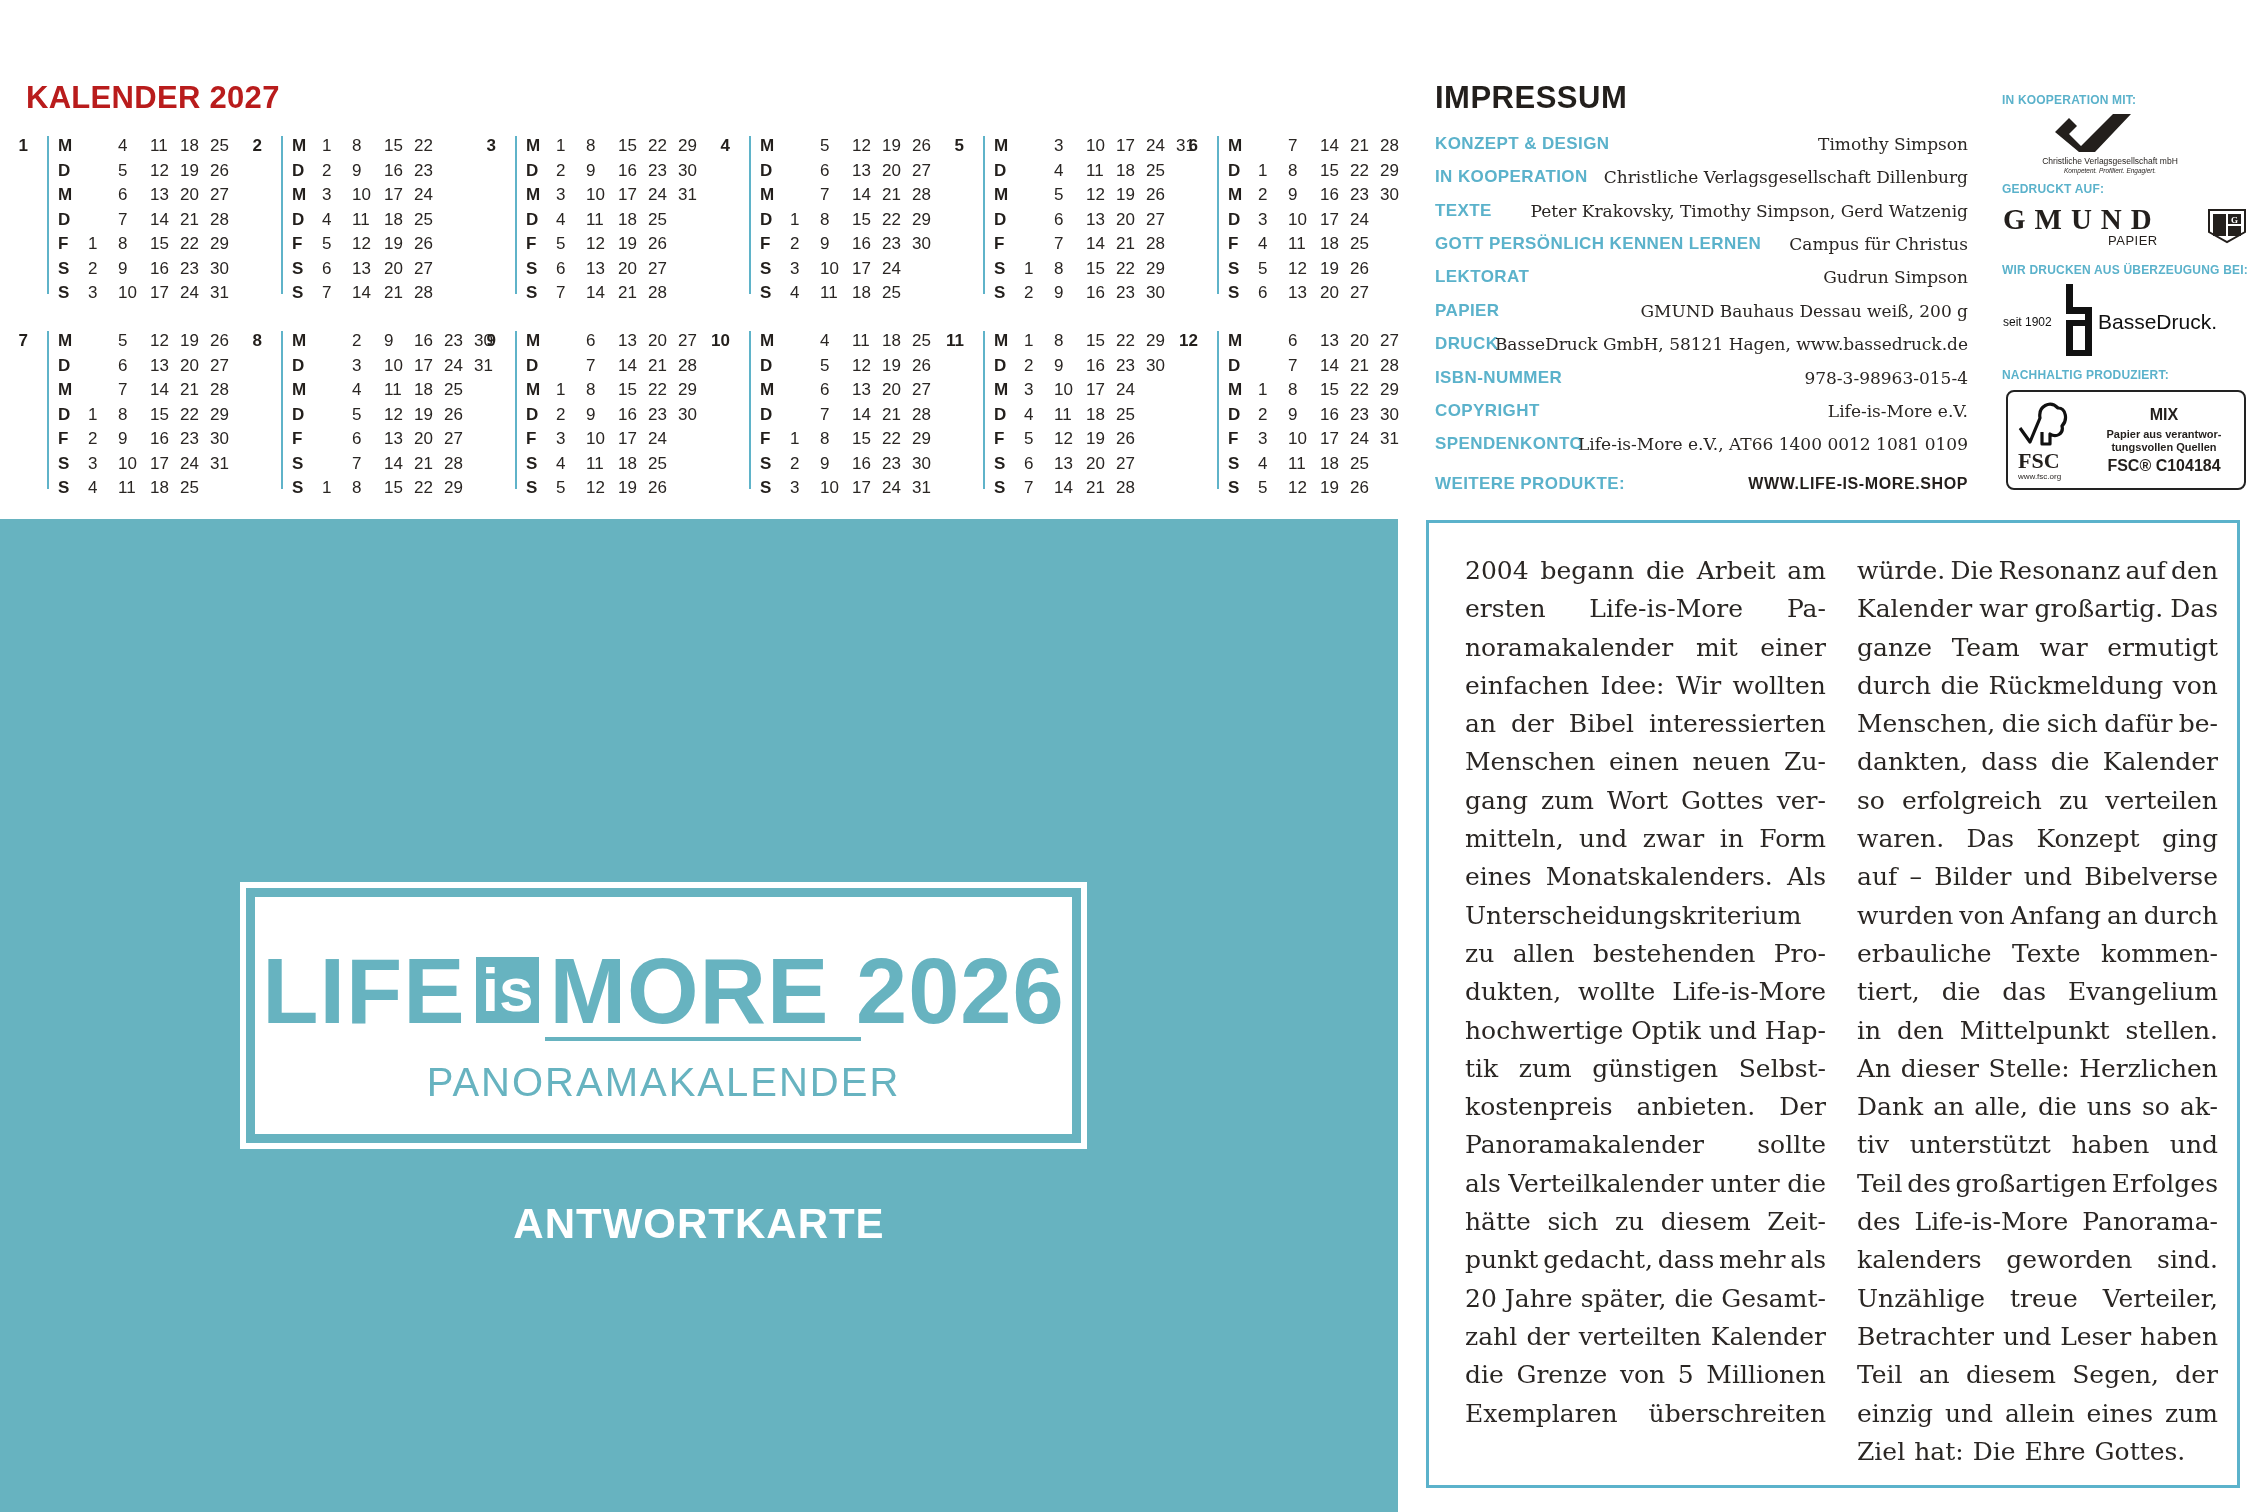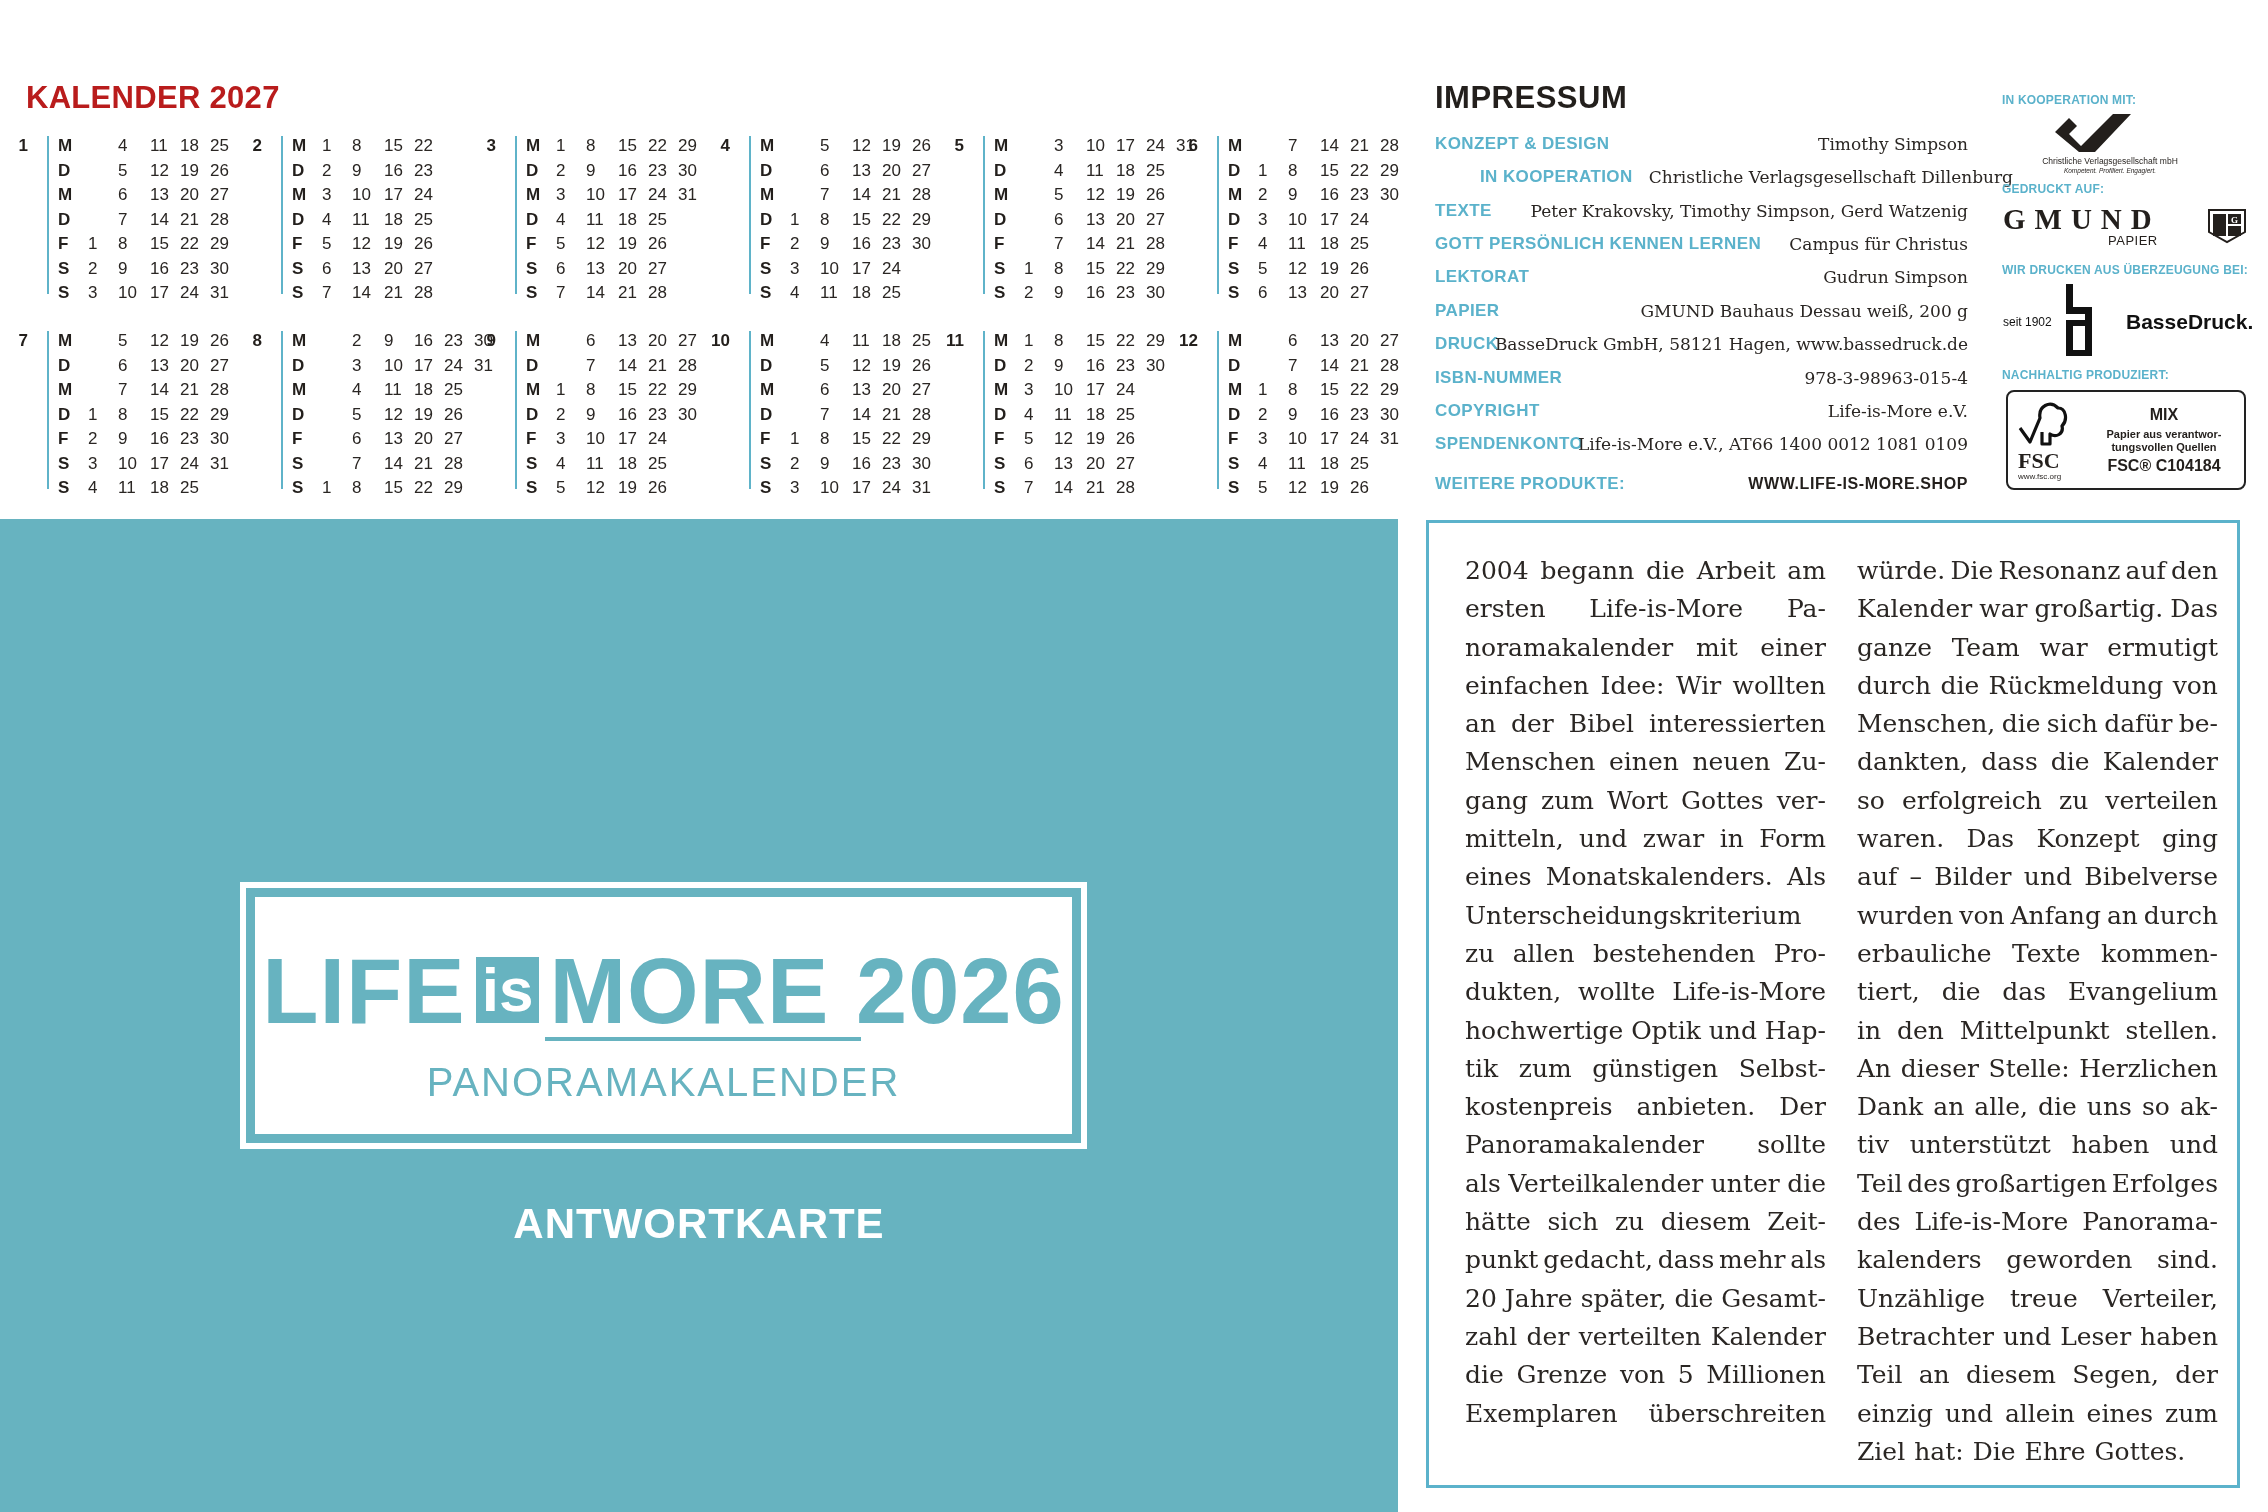--- a/index.html
+++ b/index.html
@@ -792,7 +792,7 @@
       <span class="imp-label">KONZEPT &amp; DESIGN</span>
       <span class="imp-value">Timothy Simpson</span>
     </div>
-    <div class="imp-row" style="top: 162px; margin-left: 45px;">
+    <div class="imp-row" style="top: 162px;">
       <span class="imp-label">IN KOOPERATION</span>
       <span class="imp-value">Christliche Verlagsgesellschaft Dillenburg</span>
     </div>

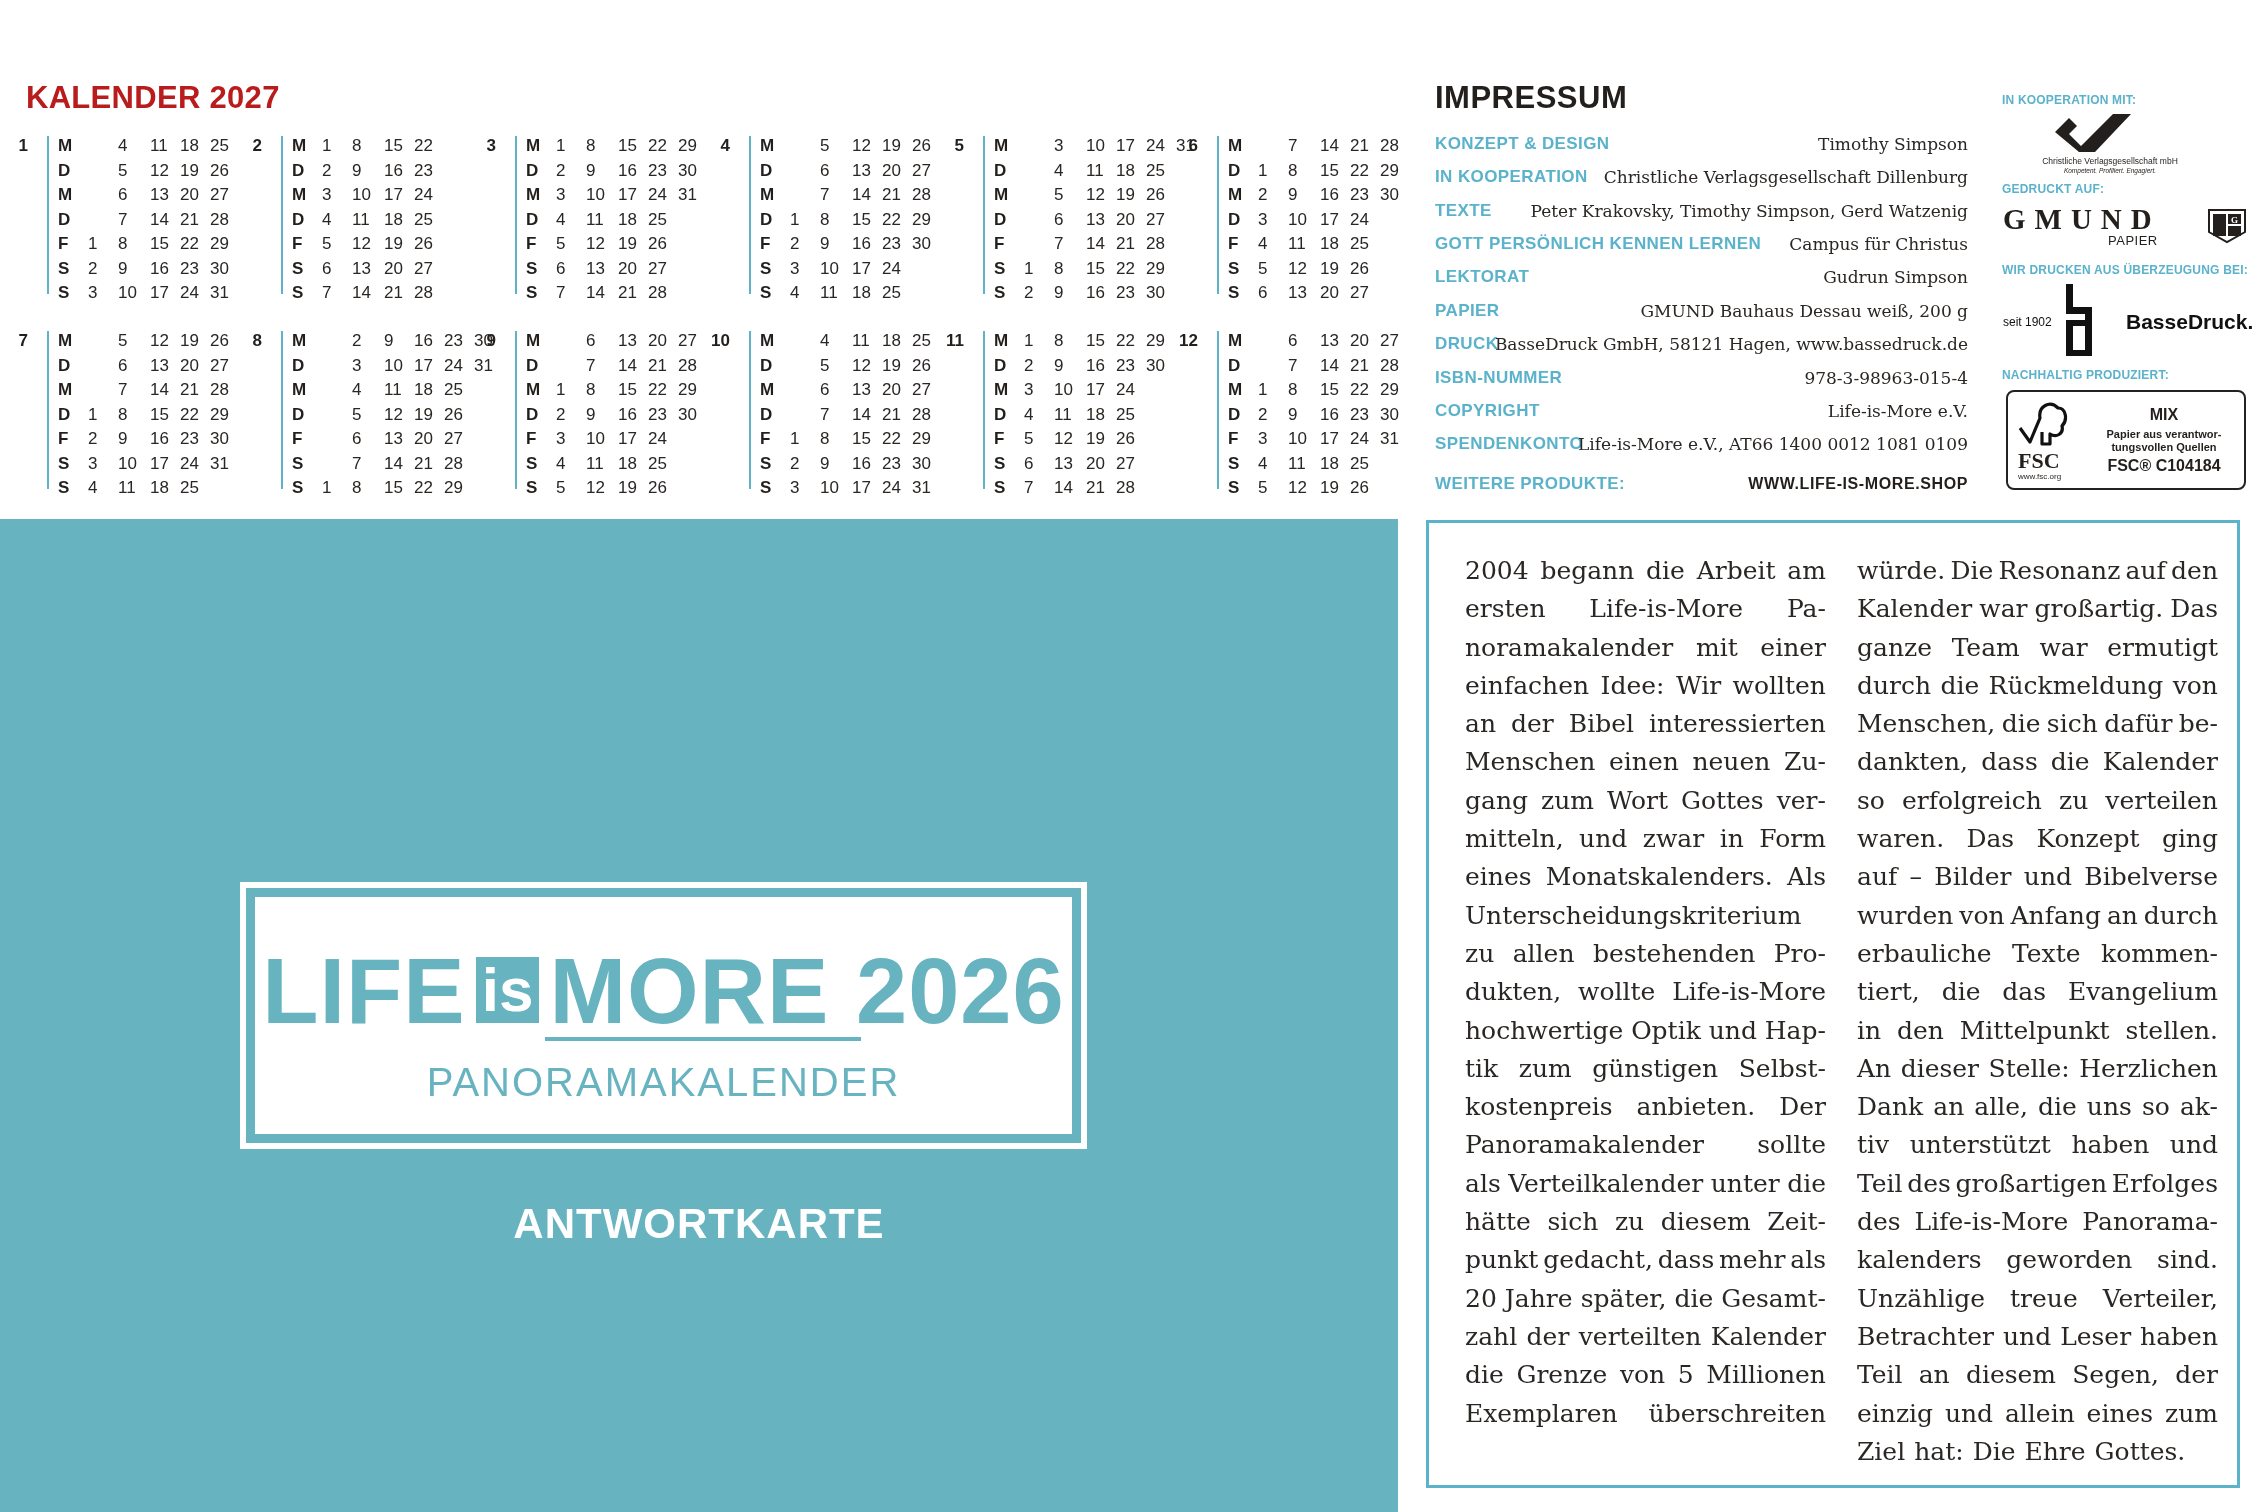--- a/index.html
+++ b/index.html
@@ -25,7 +25,7 @@
   .cv-text{position:absolute;font-size:8.5px;color:#231f1c;white-space:nowrap;text-align:center;}
   .gmund{position:absolute;left:2003px;top:203px;font-family:"Liberation Serif",serif;font-weight:700;font-size:29px;letter-spacing:9px;color:#231f1c;}
   .papier{position:absolute;left:2108px;top:233px;font-size:13px;color:#231f1c;letter-spacing:0.5px;}
-  .basse{position:absolute;left:2098px;top:310px;font-size:21px;font-weight:700;color:#111;margin-left:28px;}
+  .basse{position:absolute;left:2098px;top:310px;font-size:21px;font-weight:400;color:#111;}
   .seit{position:absolute;left:2003px;top:315px;font-size:12px;color:#111;}
   .fsc-box{position:absolute;left:2006px;top:390px;width:240px;height:100px;border:2px solid #222;border-radius:8px;box-sizing:border-box;}
   

